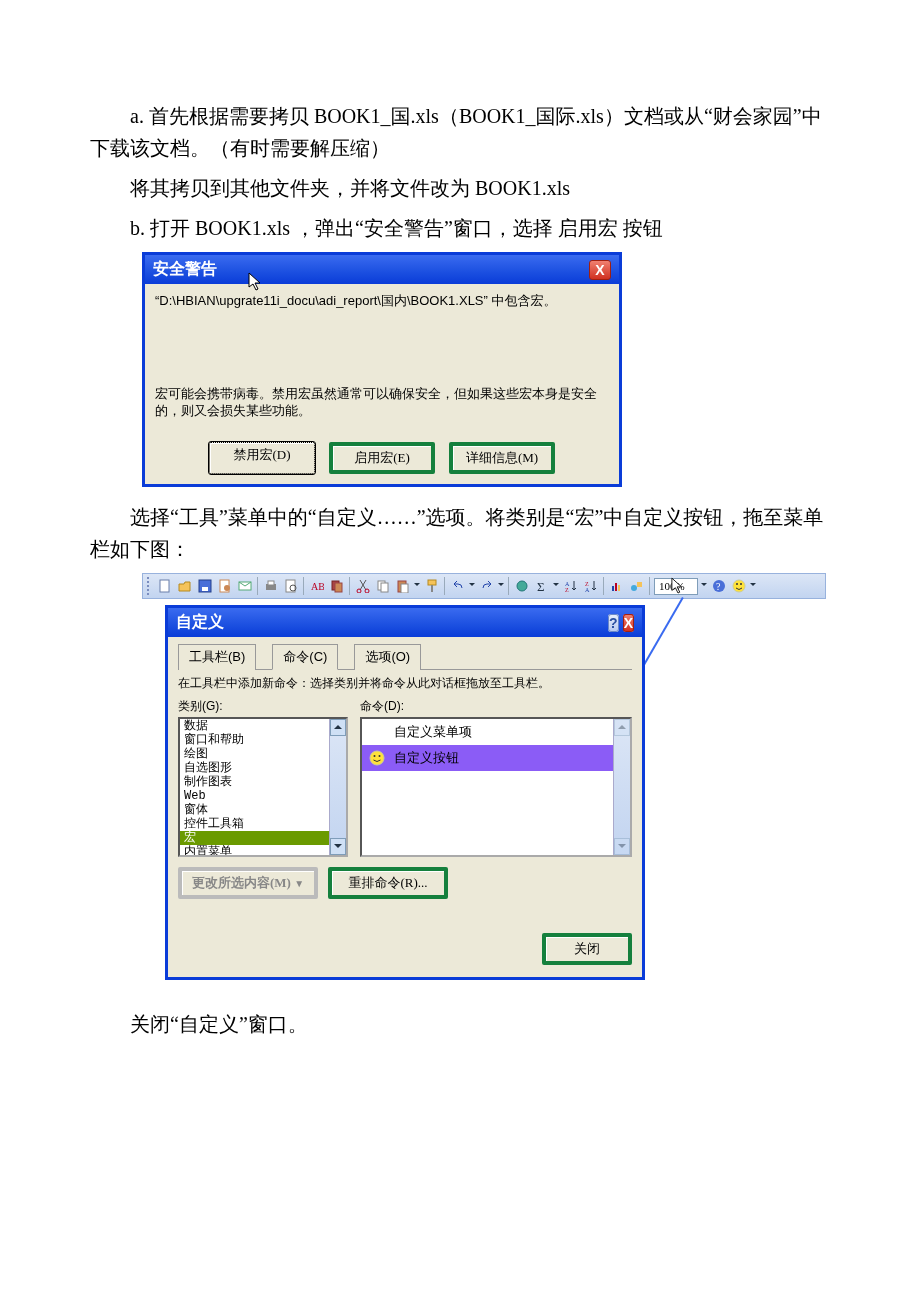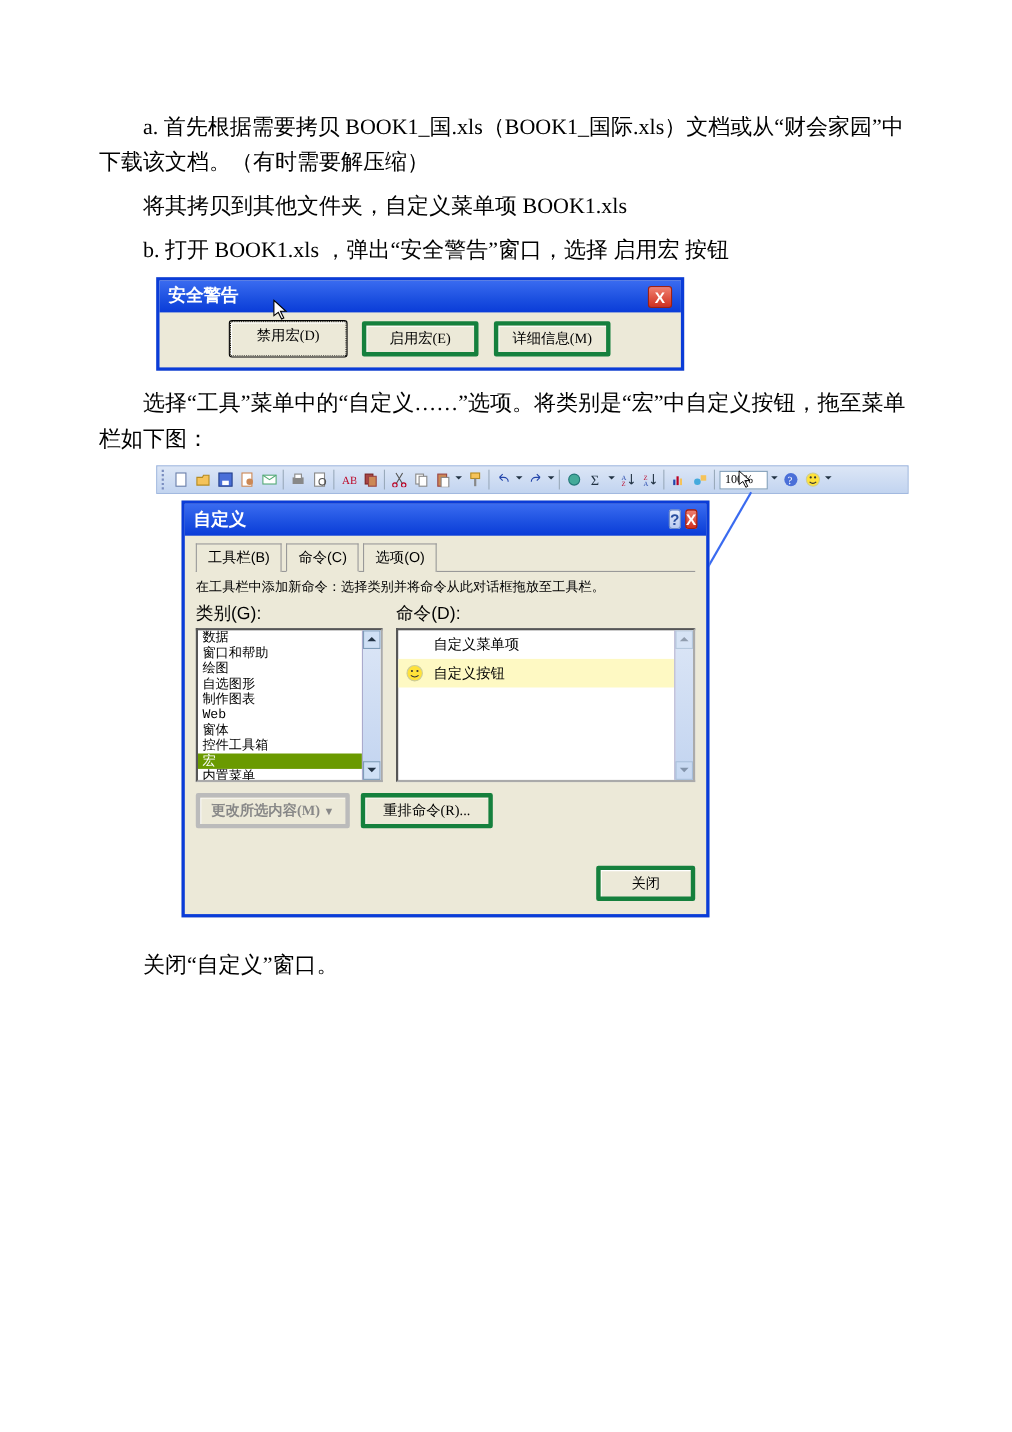--- a/index.html
+++ b/index.html
@@ -214,7 +214,7 @@
 <body>
 
 <p class="para">a. 首先根据需要拷贝 BOOK1_国.xls（BOOK1_国际.xls）文档或从“财会家园”中下载该文档。（有时需要解压缩）</p>
-<p class="para">将其拷贝到其他文件夹，自定义菜单项 BOOK1.xls</p>
+<p class="para">将其拷贝到其他文件夹，并将文件改为 BOOK1.xls</p>
 <p class="para">b. 打开 BOOK1.xls ，弹出“安全警告”窗口，选择 启用宏 按钮</p>
 
 <div class="dlg1-wrap">

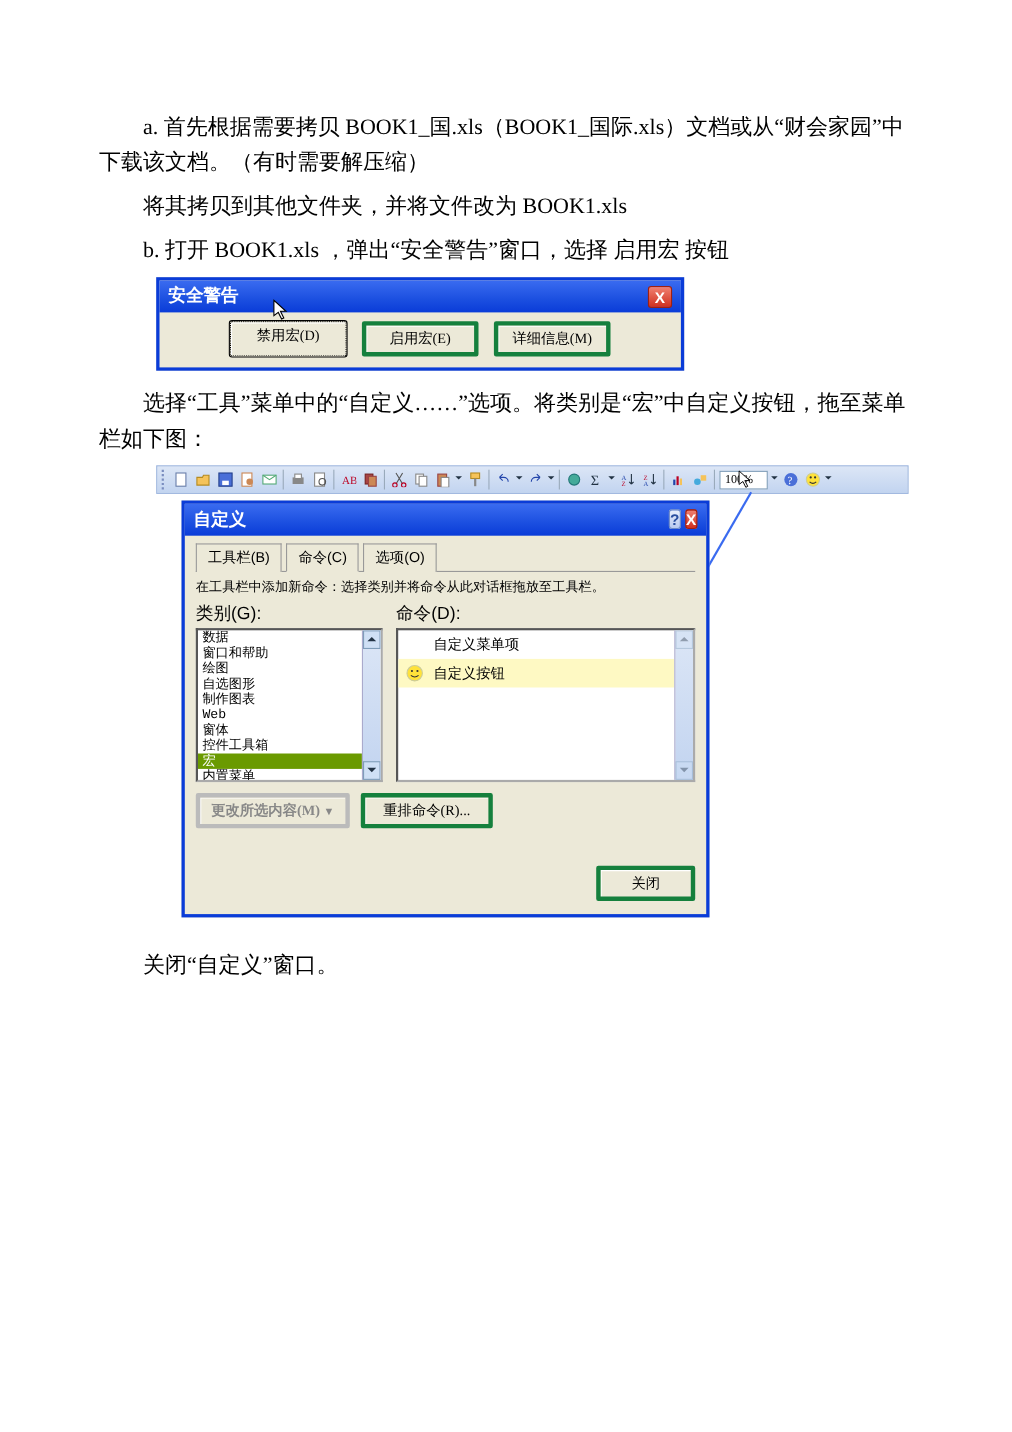--- a/index.html
+++ b/index.html
@@ -222,6 +222,10 @@
     <div class="dlg1-title">
       <span>安全警告</span>
       <span class="close-btn">X</span>
+    </div>
+    <div class="dlg1-body">
+      <div class="dlg1-msg">“D:\HBIAN\upgrate11i_docu\adi_report\国内\BOOK1.XLS” 中包含宏。</div>
+      <div class="dlg1-msg">宏可能会携带病毒。禁用宏虽然通常可以确保安全，但如果这些宏本身是安全的，则又会损失某些功能。</div>
     </div>
     <div class="dlg1-btns">
       <div class="winbtn default">禁用宏(D)</div>

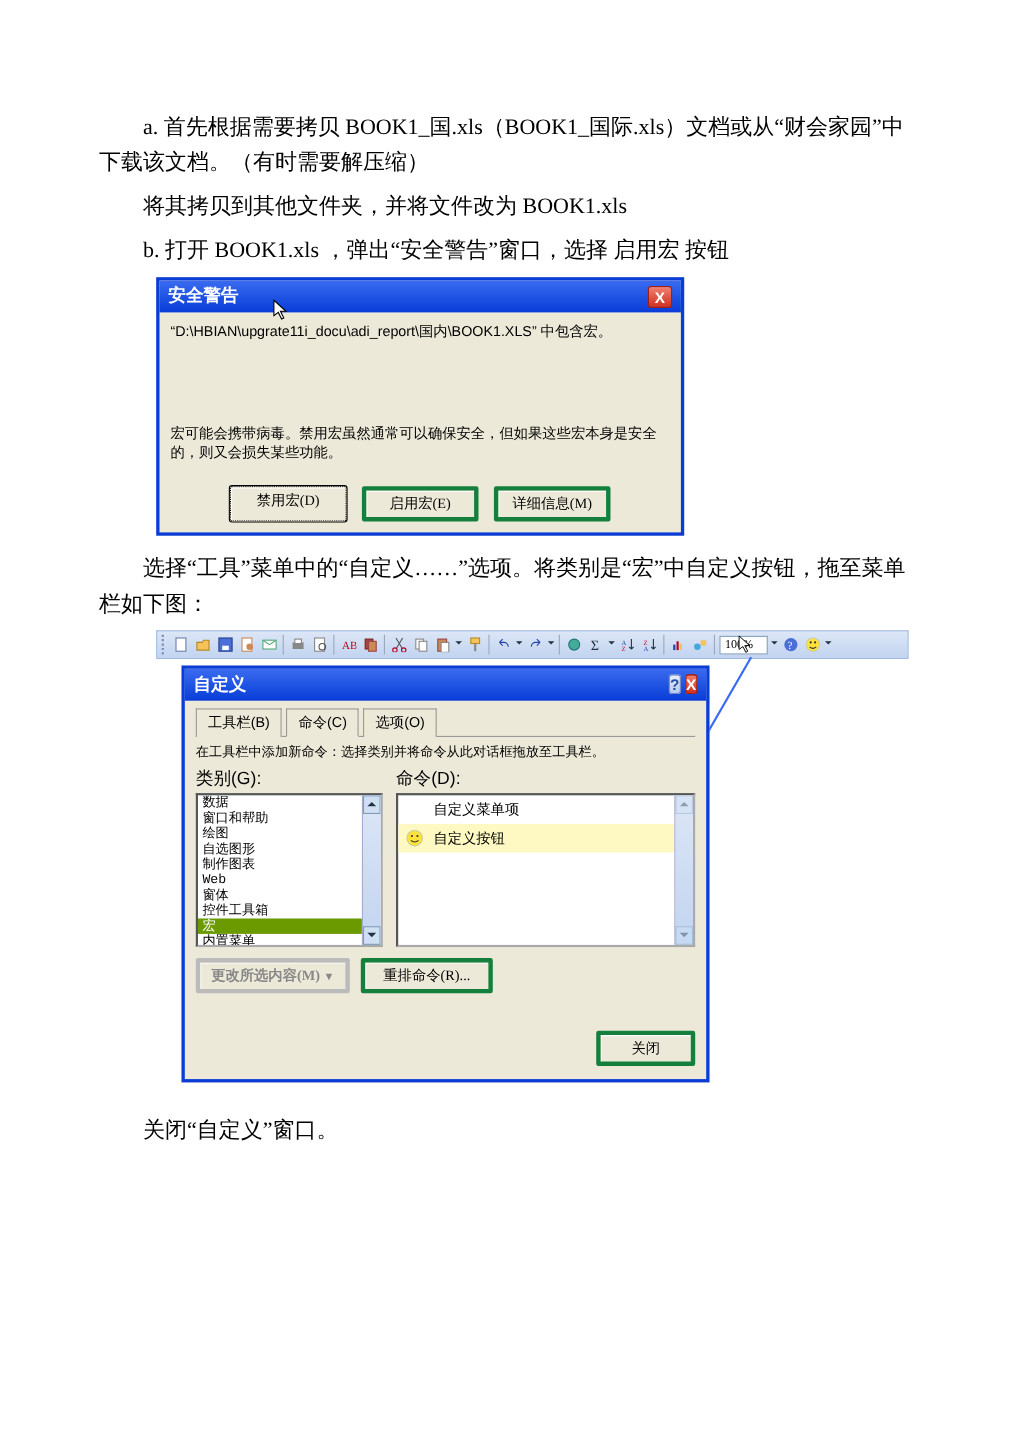--- a/index.html
+++ b/index.html
@@ -159,7 +159,7 @@
     font-family: Arial;
   }
   .dlg2-body { padding: 6px 10px 12px 10px; font-size: 13px; color:#000; }
-  .tabs { display:flex; gap:4px; border-bottom:1px solid #999; margin-bottom:6px; }
+  .tabs { display:flex; gap:16px; border-bottom:1px solid #999; margin-bottom:6px; }
   .tab {
     padding: 3px 10px;
     border: 1px solid #999;

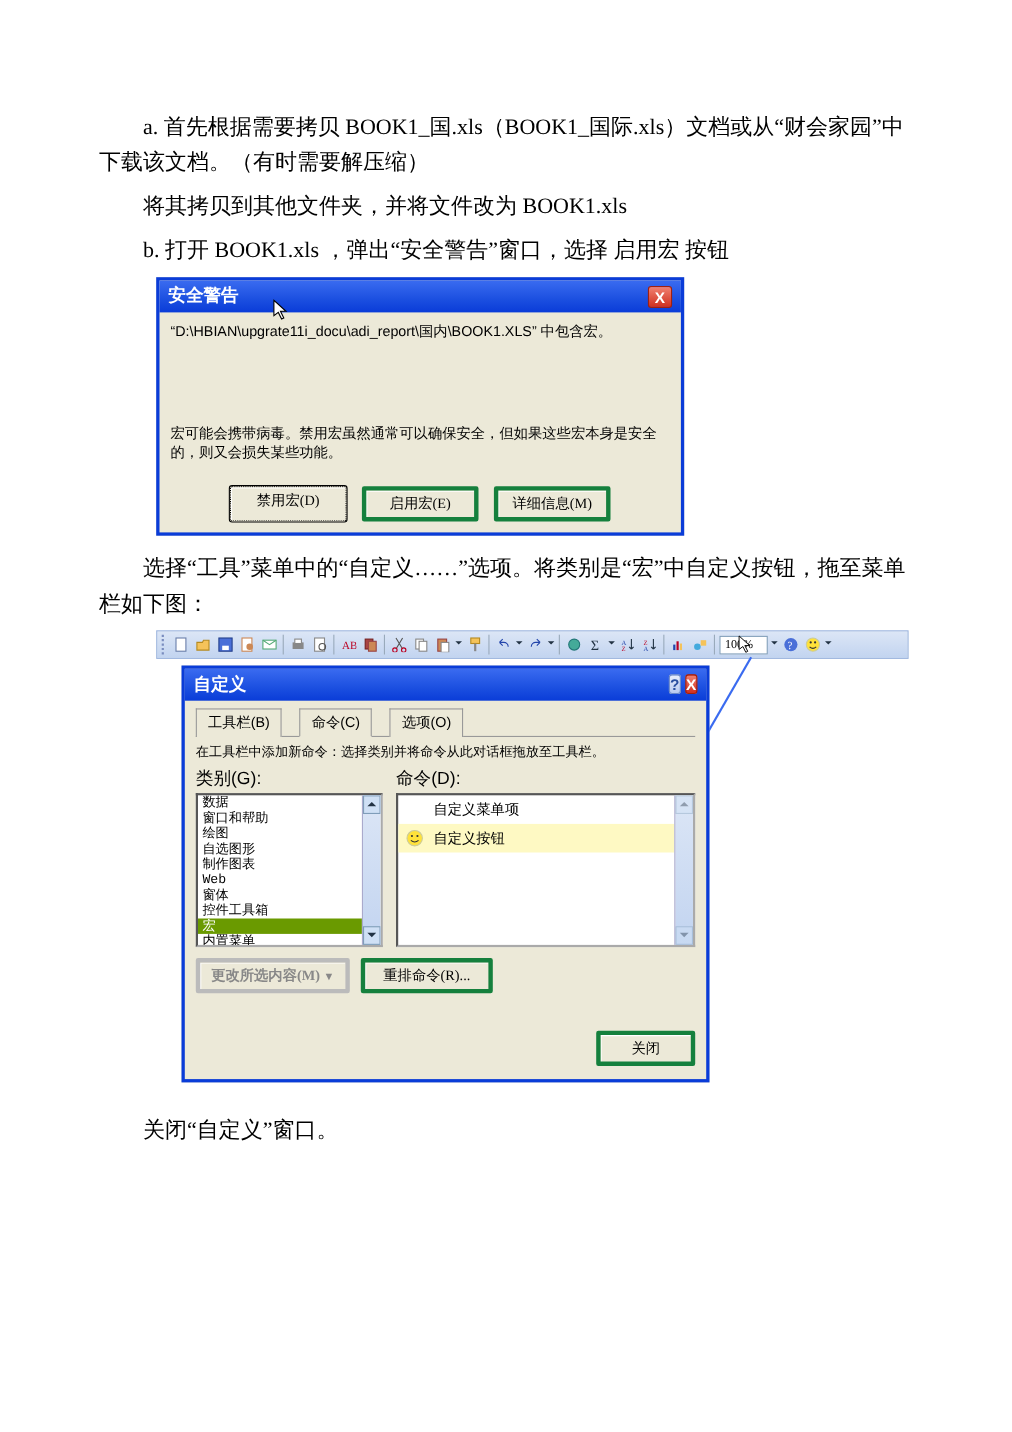--- a/index.html
+++ b/index.html
@@ -172,7 +172,7 @@
   .tab.active { background: #ece9d8; border-bottom: 1px solid #ece9d8; }
   .dlg2-hint { font-size: 12px; line-height: 1.3; margin-bottom: 6px; }
   .dlg2-cols { display:flex; gap: 12px; }
-  .col-label { font-size: 16px; margin-bottom: 2px; display:block; }
+  .col-label { font-size: 12px; margin-bottom: 2px; display:block; }
   .listbox {
     background:#fff; border: 2px inset #aaa;
     height: 140px; overflow:hidden;

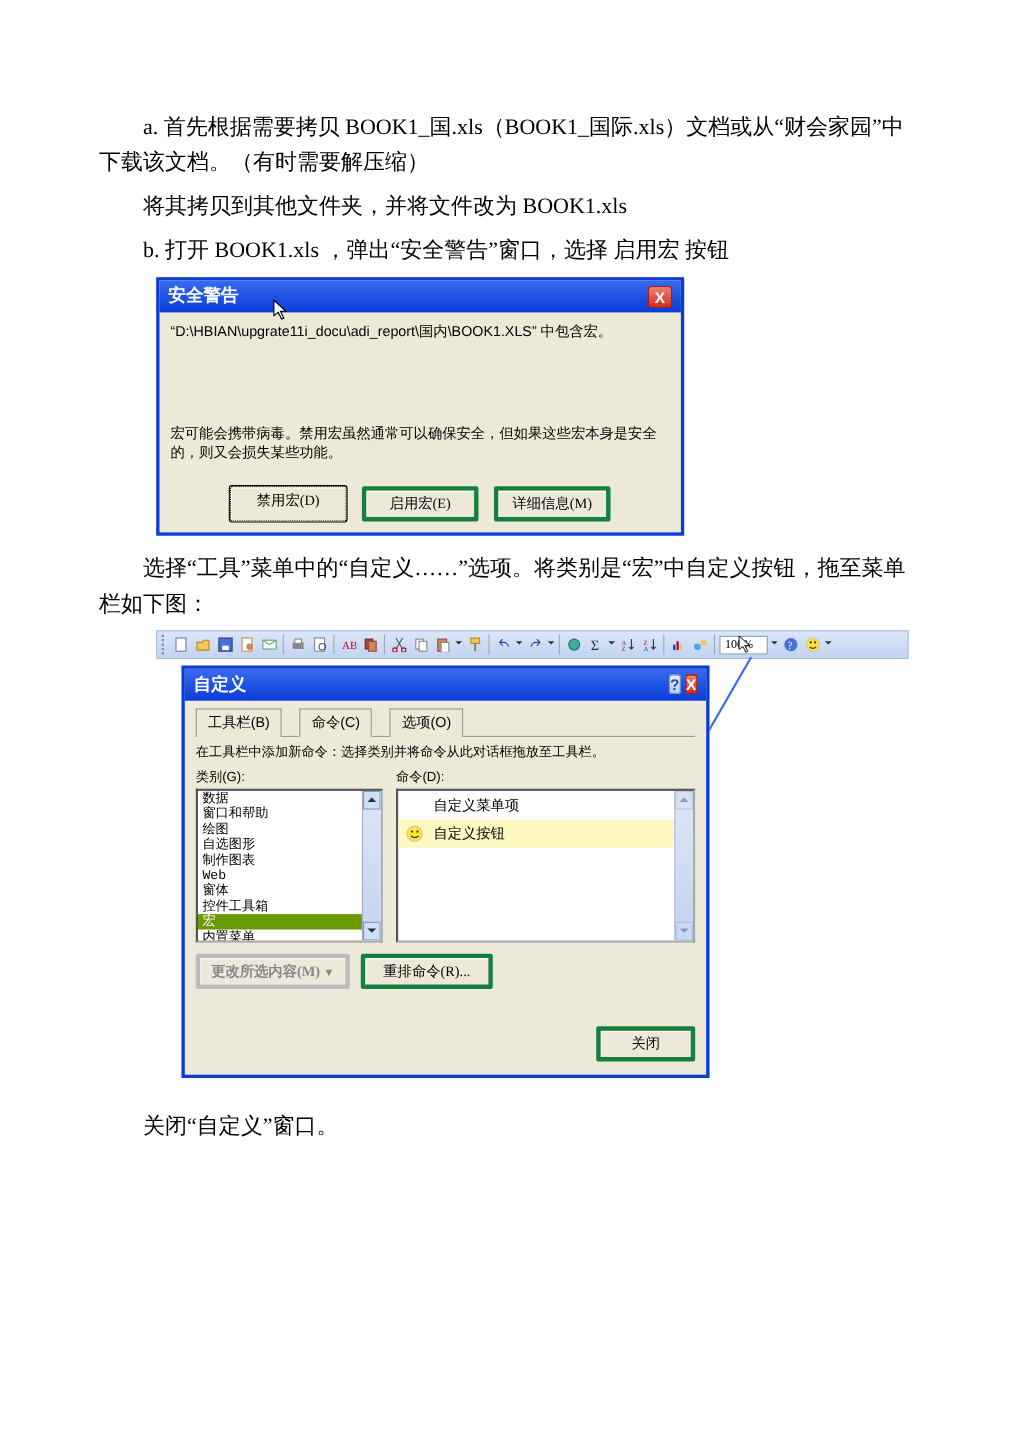--- a/index.html
+++ b/index.html
@@ -205,7 +205,7 @@
     width:18px; height:16px;
     display:flex; align-items:center; justify-content:center;
   }
-  .cmd-item.sel { background:#fef9c3; }
+  .cmd-item.sel { background:#8b5cf6; }
   .row-btns { display:flex; gap:10px; margin-top:10px; }
   .winbtn.disabled { color:#888; border-color:#bbb; }
   .footer-btn { display:flex; justify-content:flex-end; margin-top:34px; }

